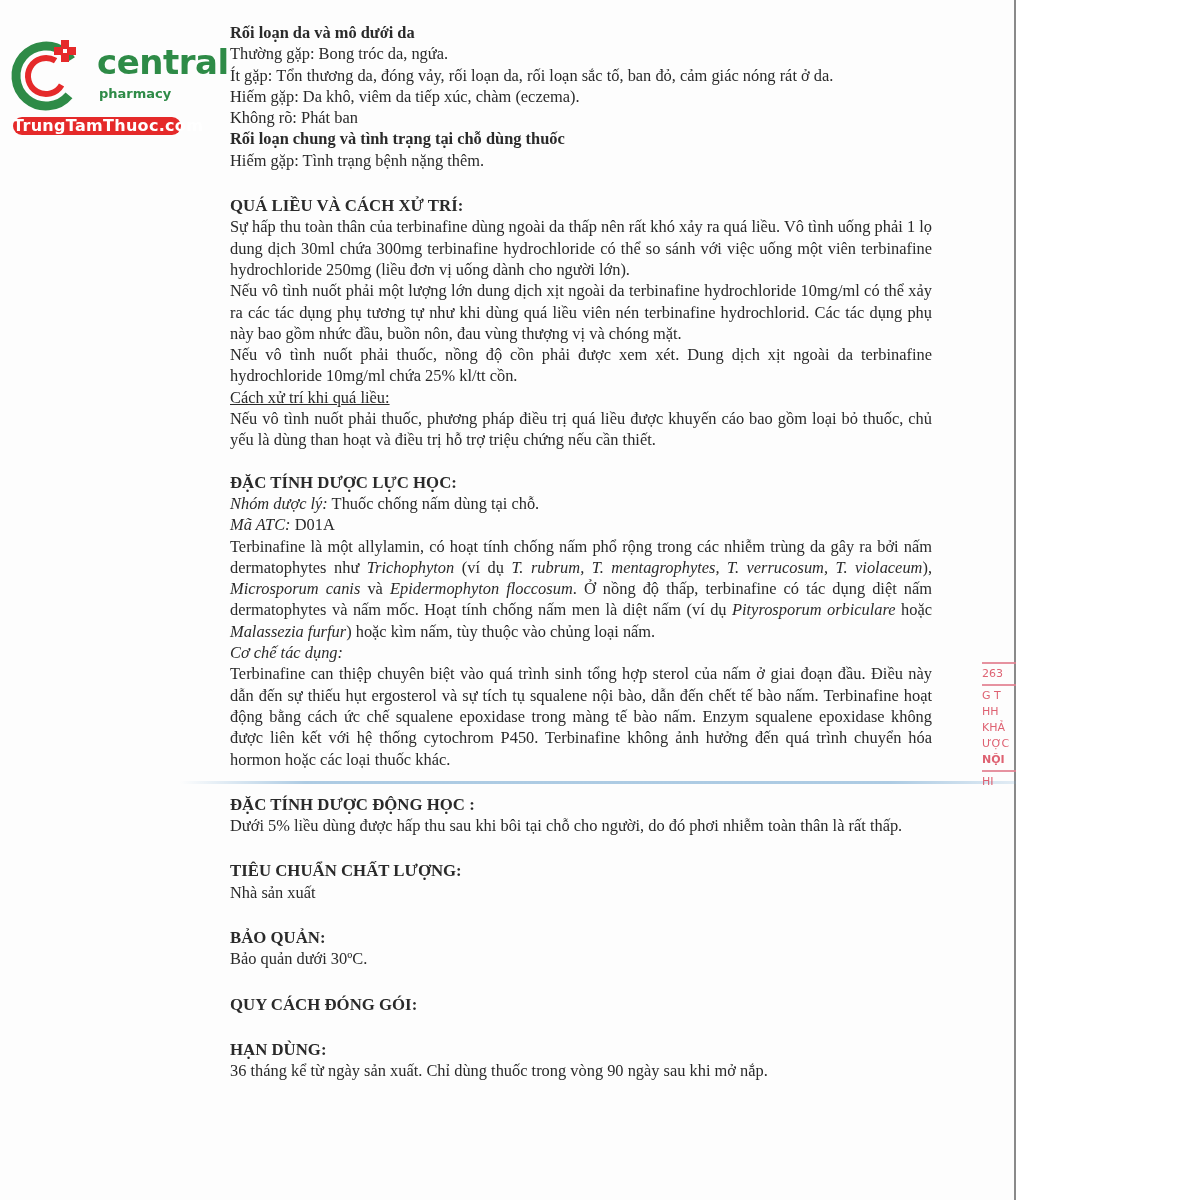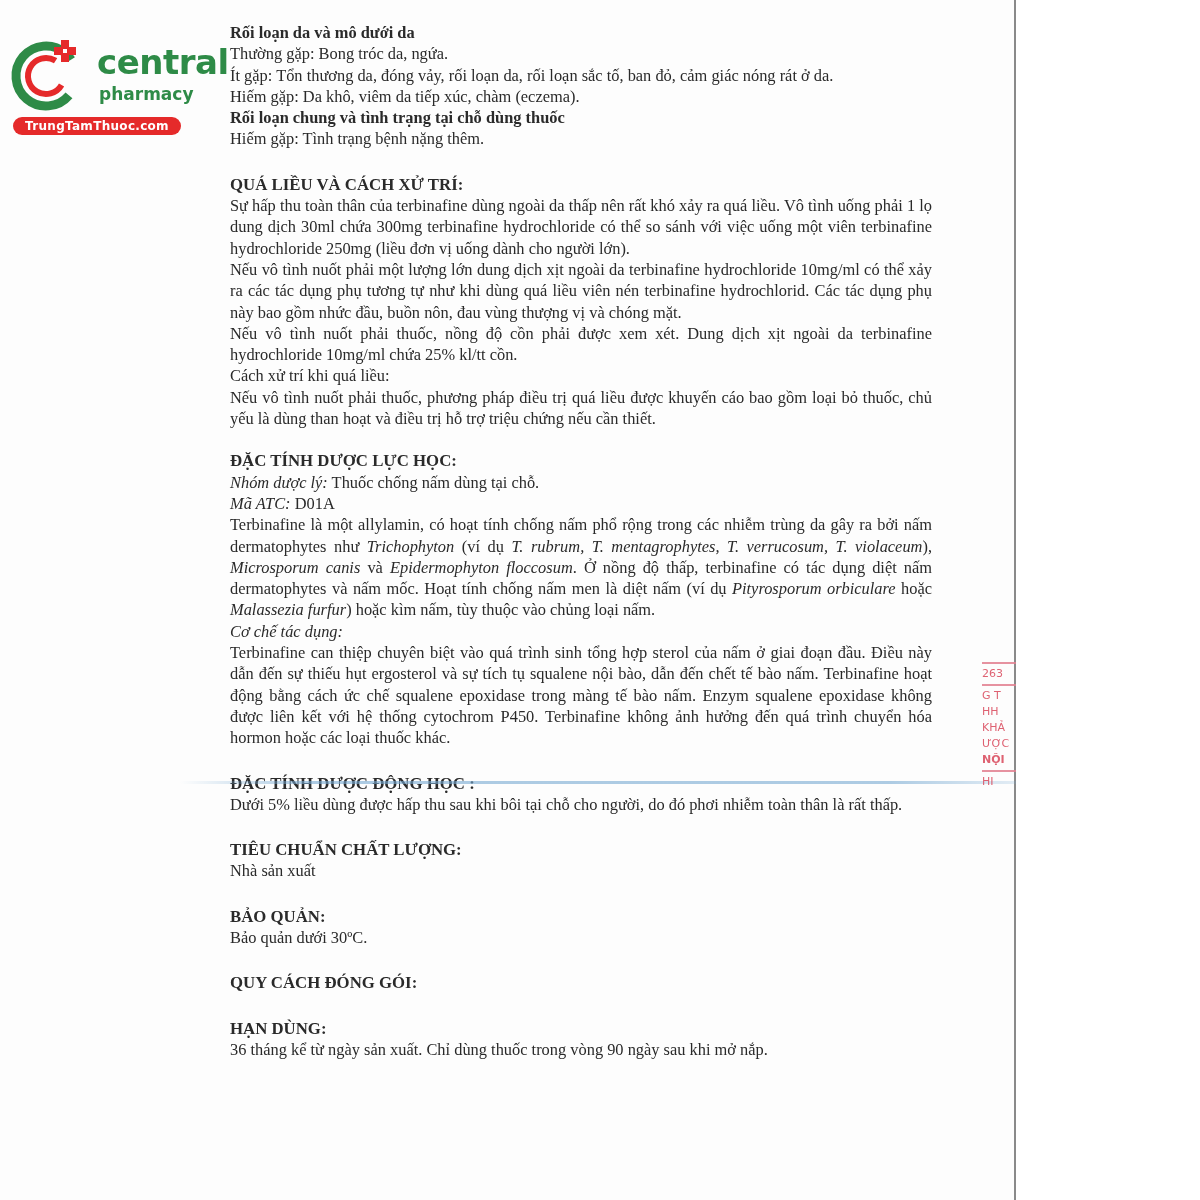--- a/index.html
+++ b/index.html
@@ -29,7 +29,7 @@
     .logo-sub {
       position: absolute; left: 89px; top: 50px;
       font-family: "DejaVu Sans", sans-serif; font-weight: bold;
-      font-size: 17px; color: #2e8b47; line-height: 16px;
+      font-size: 13px; color: #2e8b47; line-height: 16px;
     }
     .logo-pill {
       position: absolute; left: 3px; top: 81px; width: 168px; height: 18px;

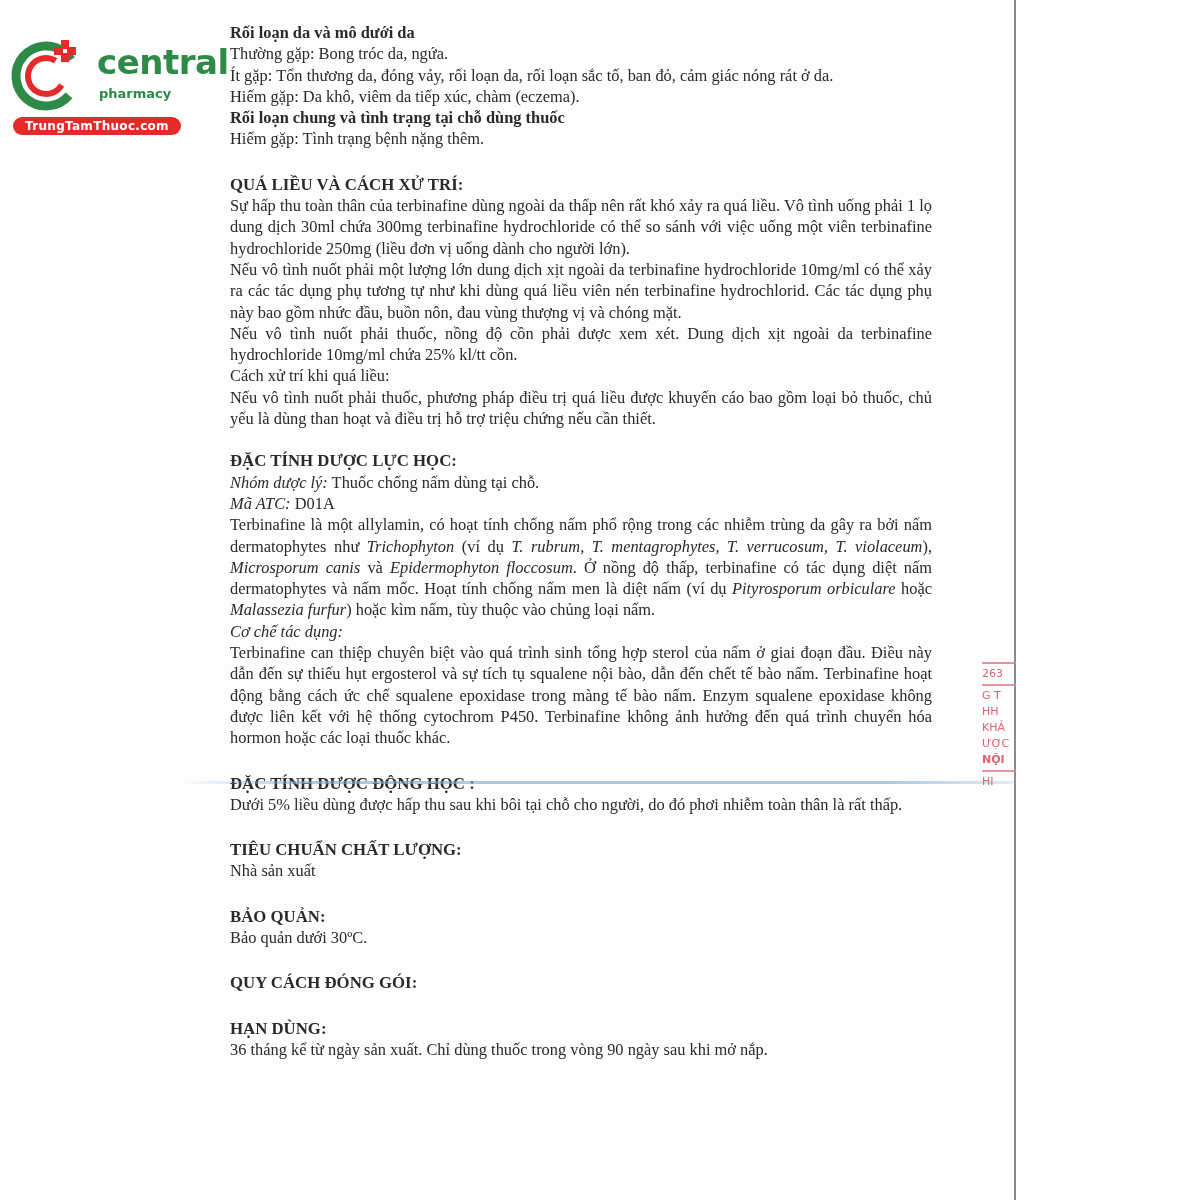--- a/index.html
+++ b/index.html
@@ -35,7 +35,7 @@
       position: absolute; left: 3px; top: 81px; width: 168px; height: 18px;
       border-radius: 9px; background: #e52a2a; color: #fff;
       font-family: "DejaVu Sans", sans-serif; font-weight: bold;
-      font-size: 12px; line-height: 18px; text-align: center; letter-spacing: 0.3px;
+      font-size: 16px; line-height: 18px; text-align: center; letter-spacing: 0.3px;
     }
     
     .doc {

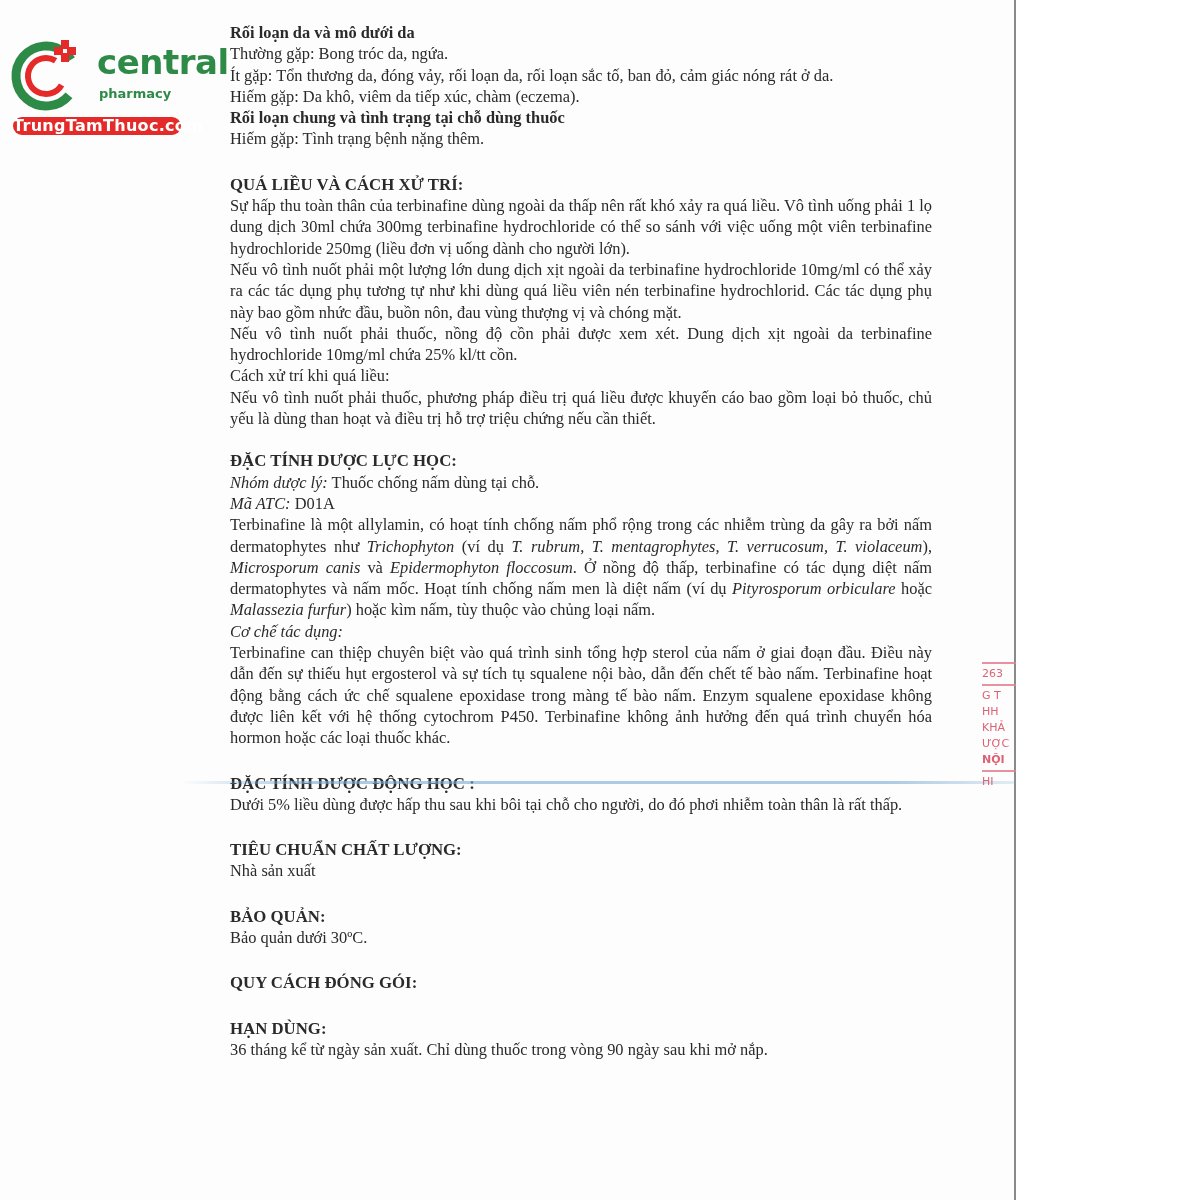--- a/index.html
+++ b/index.html
@@ -84,6 +84,7 @@
   <p>Thường gặp: Bong tróc da, ngứa.</p>
   <p>Ít gặp: Tổn thương da, đóng vảy, rối loạn da, rối loạn sắc tố, ban đỏ, cảm giác nóng rát ở da.</p>
   <p>Hiếm gặp: Da khô, viêm da tiếp xúc, chàm (eczema).</p>
+  <p>Không rõ: Phát ban</p>
   <p class="b">Rối loạn chung và tình trạng tại chỗ dùng thuốc</p>
   <p>Hiếm gặp: Tình trạng bệnh nặng thêm.</p>
 

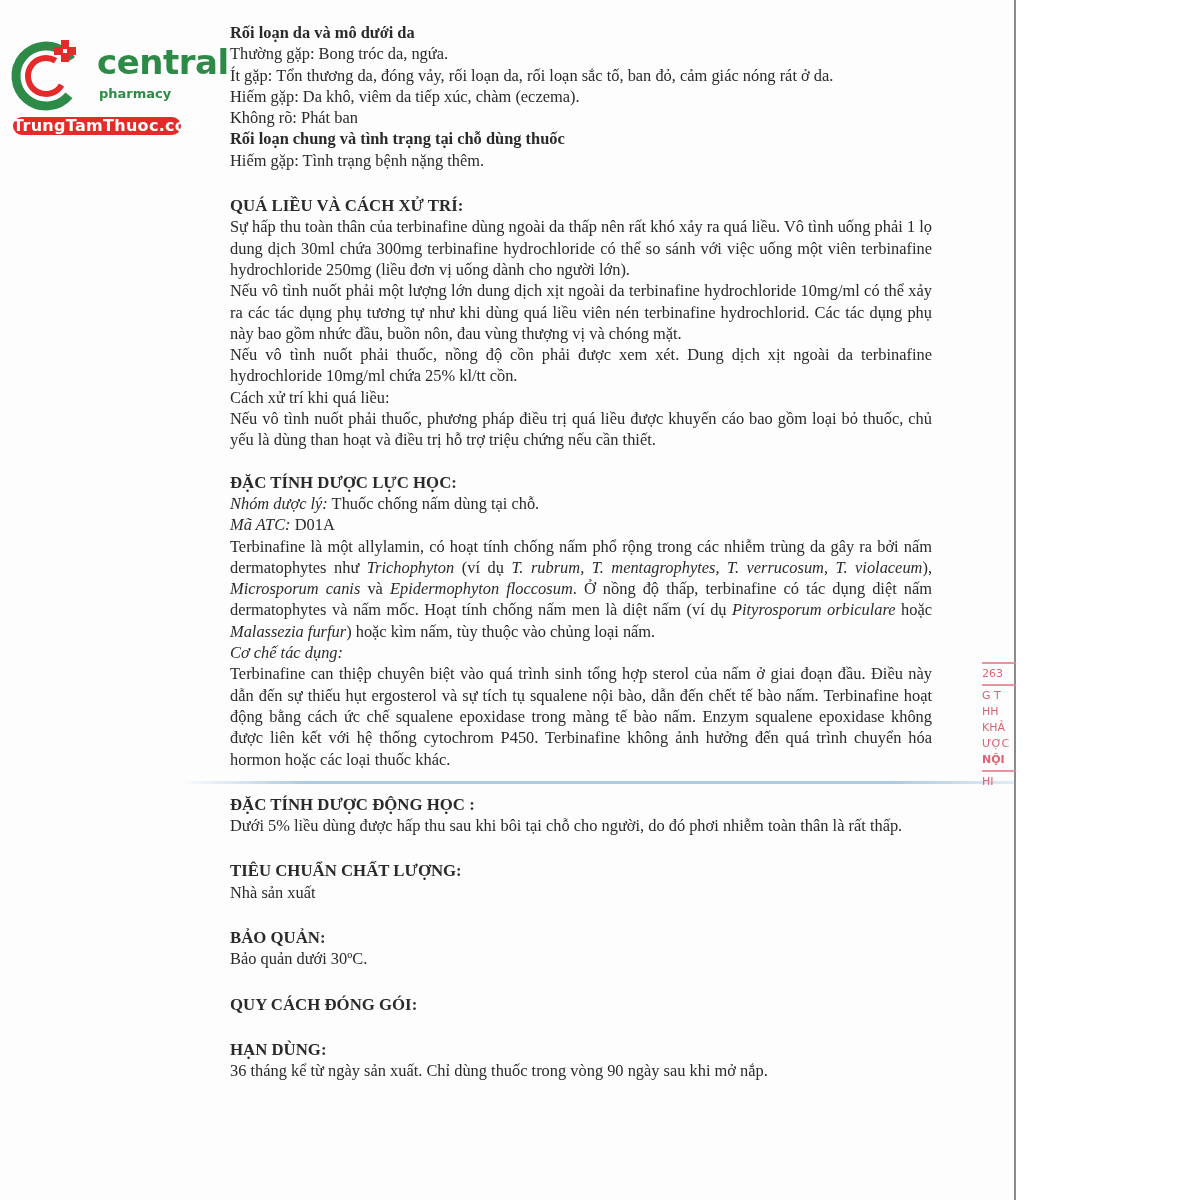--- a/index.html
+++ b/index.html
@@ -45,7 +45,7 @@
     .doc p { margin: 0; text-align: justify; }
     .doc .b { font-weight: bold; }
     .doc .h { font-weight: bold; font-size: 16.8px; margin-top: 21px; }
-    .doc .u { }
+    .doc .u { text-decoration: underline; }
     .doc i { font-style: italic; }
     
     .stamp {

